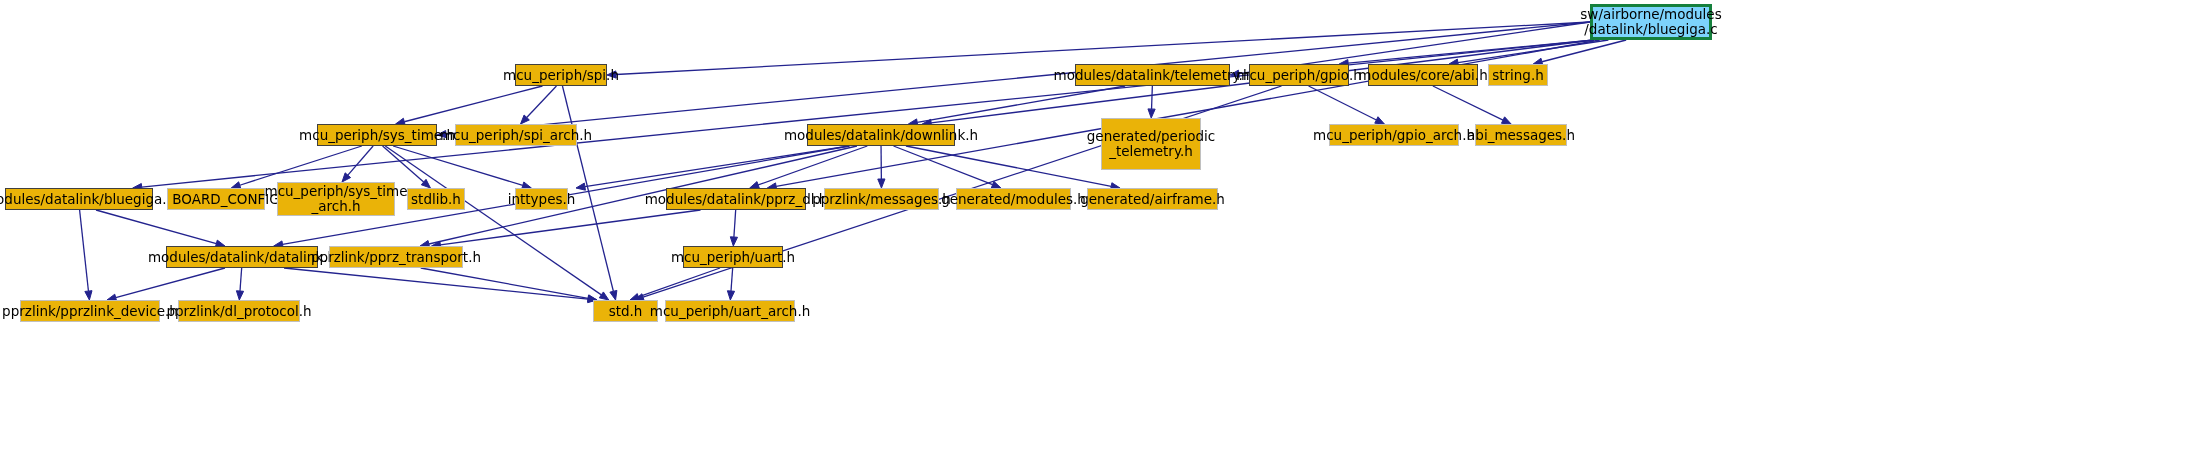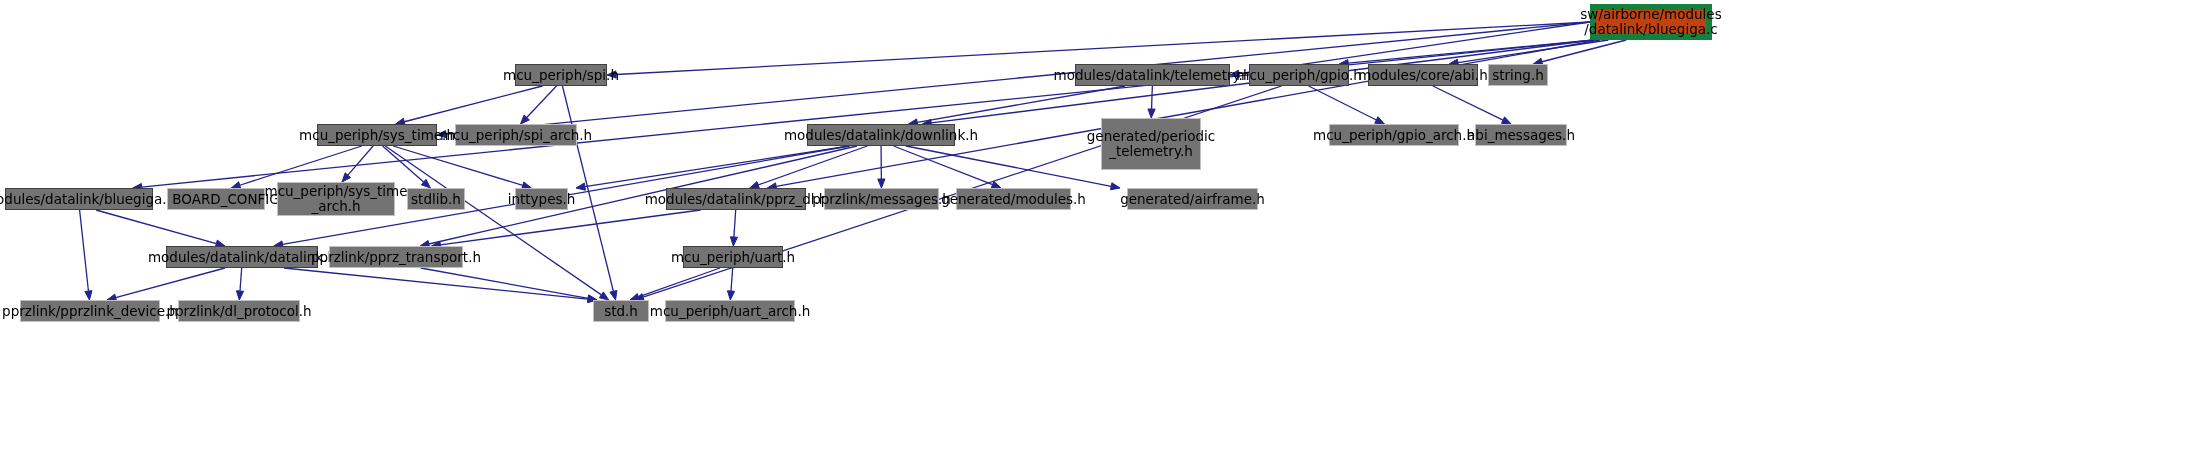--- a/index.html
+++ b/index.html
@@ -10,7 +10,7 @@
         border:1px solid #c0c0c0;color:#000000;font-size:13.5px;line-height:15px;
         white-space:pre;letter-spacing:0px;}
   .node.solid{border:1px solid #404040;}
-  .node.root{background:#c2410c;border:6px solid #15803d;}
+  .node.root{background:#7dd3fc;border:3px solid #15803d;}
   svg.edges{position:absolute;left:0;top:0;width:2188px;height:455px;
             pointer-events:none;overflow:visible;}
   svg.edges path,svg.edges line{stroke:#23238e;stroke-width:1.3px;fill:none;}

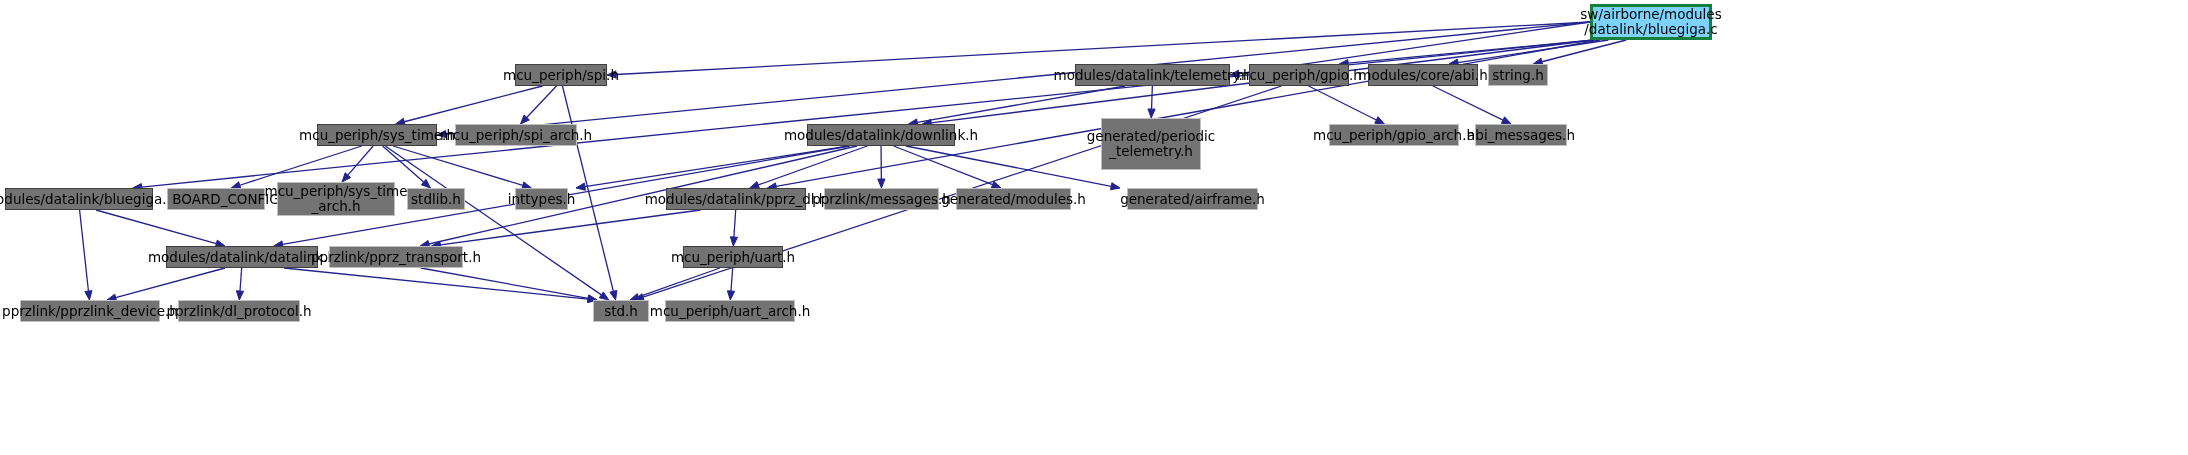--- a/index.html
+++ b/index.html
@@ -6,7 +6,7 @@
   #canvas{position:relative;width:2188px;height:455px;background:#ffffff;
           font-family:"DejaVu Sans","Liberation Sans",sans-serif;overflow:hidden;}
   .node{position:absolute;box-sizing:border-box;display:flex;align-items:center;
-        justify-content:center;text-align:center;background:#737373;
+        justify-content:center;text-align:center;background:#eab308;
         border:1px solid #c0c0c0;color:#000000;font-size:13.5px;line-height:15px;
         white-space:pre;letter-spacing:0px;}
   .node.solid{border:1px solid #404040;}

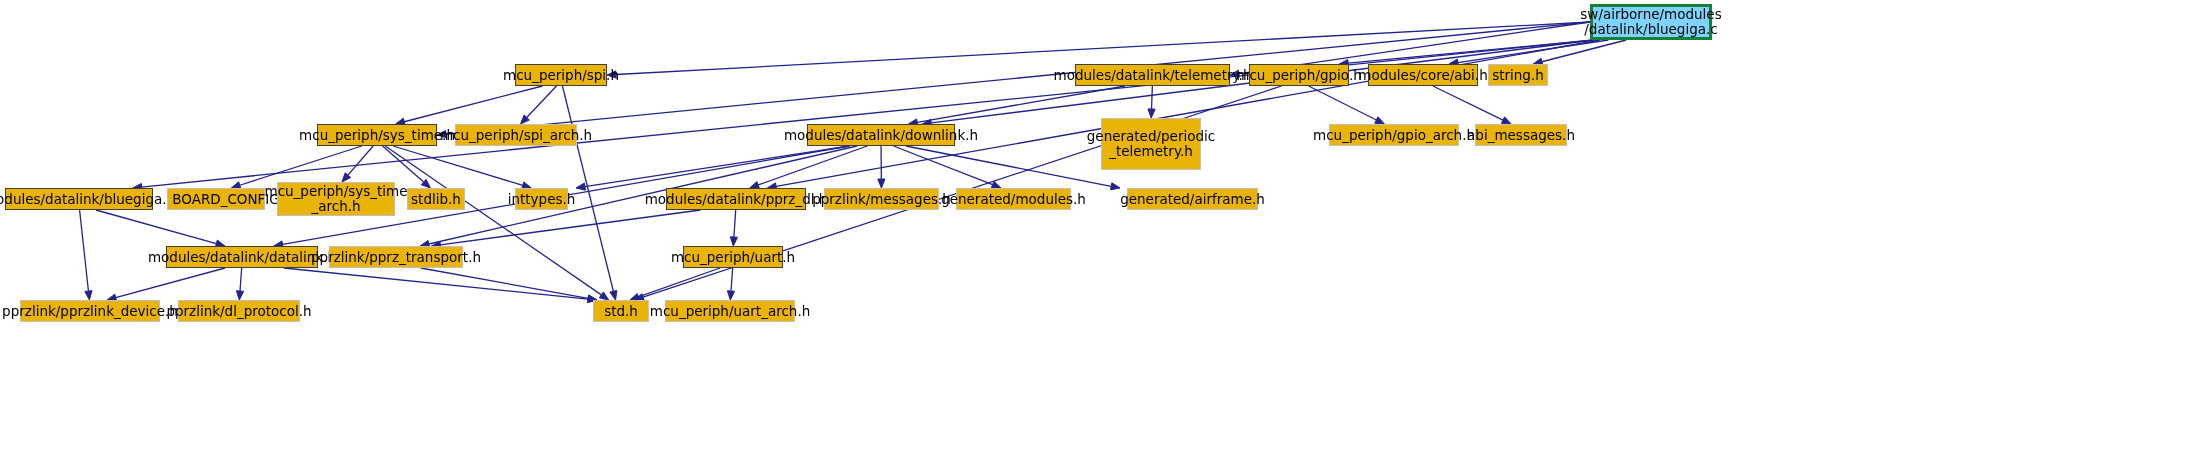--- a/index.html
+++ b/index.html
@@ -124,7 +124,7 @@
       <div class="node solid" style="left: 666px; top: 188px; width: 140px; height: 22px;">modules/datalink/pprz_dl.h</div>
       <div class="node light" style="left: 824px; top: 188px; width: 115px; height: 22px;">pprzlink/messages.h</div>
       <div class="node light" style="left: 956px; top: 188px; width: 115px; height: 22px;">generated/modules.h</div>
-      <div class="node light" style="left: 1087px; top: 188px; width: 131px; height: 22px; margin-left: 40px;">generated/airframe.h</div>
+      <div class="node light" style="left: 1087px; top: 188px; width: 131px; height: 22px;">generated/airframe.h</div>
       <div class="node solid" style="left: 166px; top: 246px; width: 152px; height: 22px;">modules/datalink/datalink.h</div>
       <div class="node light" style="left: 329px; top: 246px; width: 134px; height: 22px;">pprzlink/pprz_transport.h</div>
       <div class="node solid" style="left: 683px; top: 246px; width: 100px; height: 22px; text-align: right;">mcu_periph/uart.h</div>

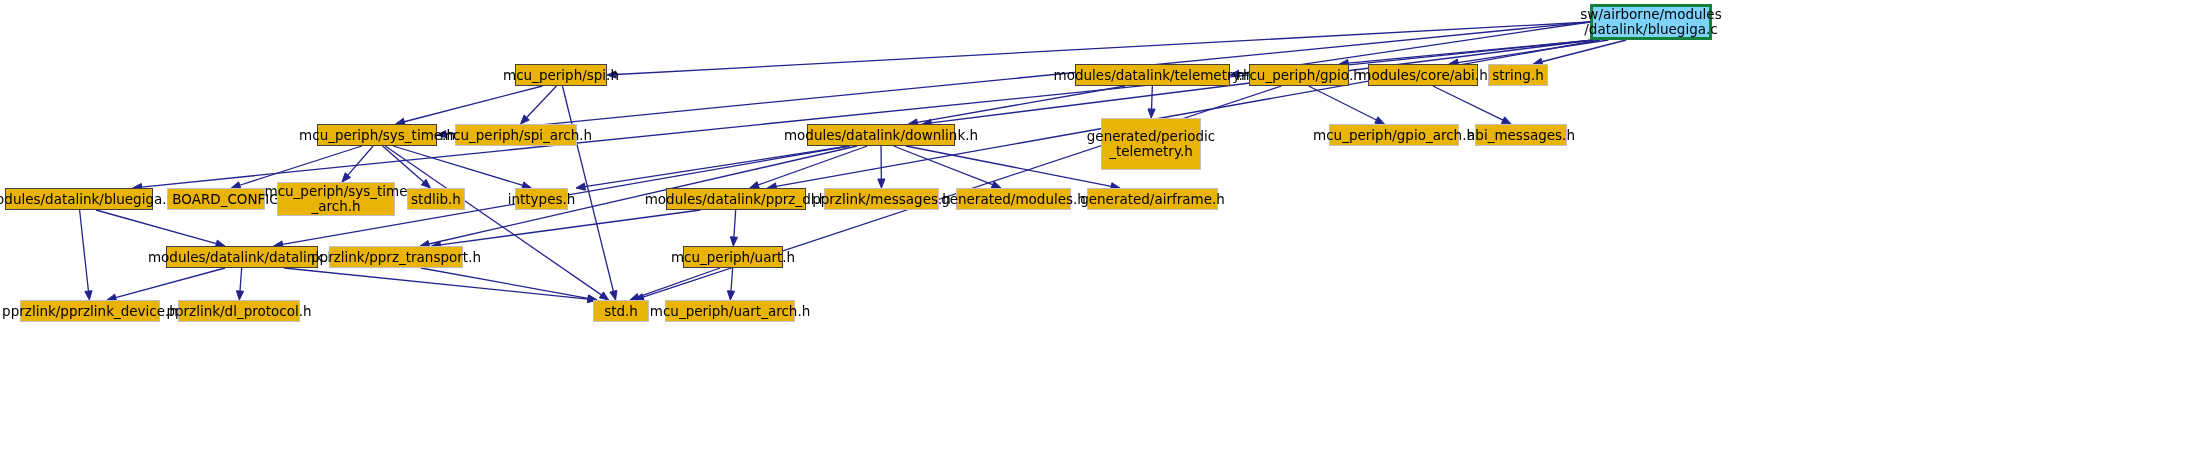--- a/index.html
+++ b/index.html
@@ -130,7 +130,7 @@
       <div class="node solid" style="left: 683px; top: 246px; width: 100px; height: 22px; text-align: right;">mcu_periph/uart.h</div>
       <div class="node light" style="left: 20px; top: 300px; width: 140px; height: 22px;">pprzlink/pprzlink_device.h</div>
       <div class="node light" style="left: 178px; top: 300px; width: 122px; height: 22px;">pprzlink/dl_protocol.h</div>
-      <div class="node light" style="left: 593px; top: 300px; width: 56px; height: 22px;">std.h</div>
+      <div class="node light" style="left: 593px; top: 300px; width: 65px; height: 22px;">std.h</div>
       <div class="node light" style="left: 665px; top: 300px; width: 130px; height: 22px;">mcu_periph/uart_arch.h</div>
     </div>
 </div>

